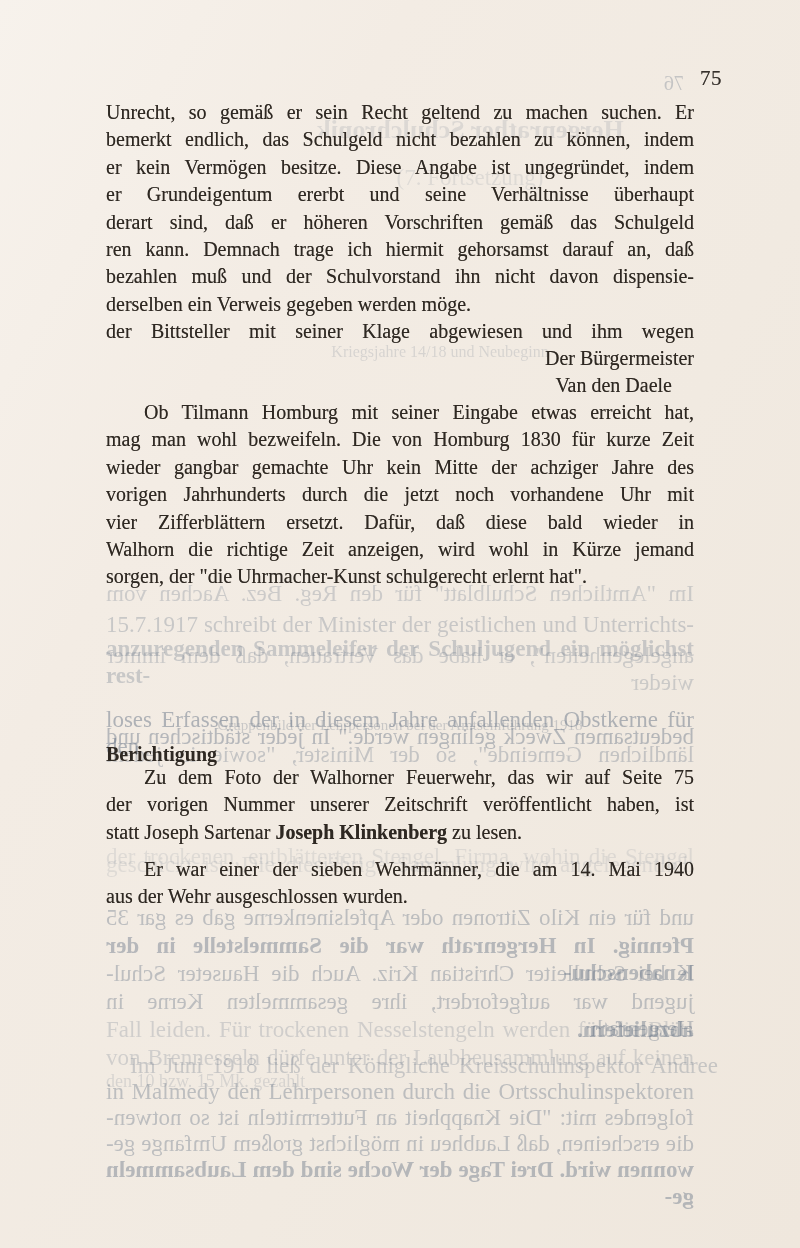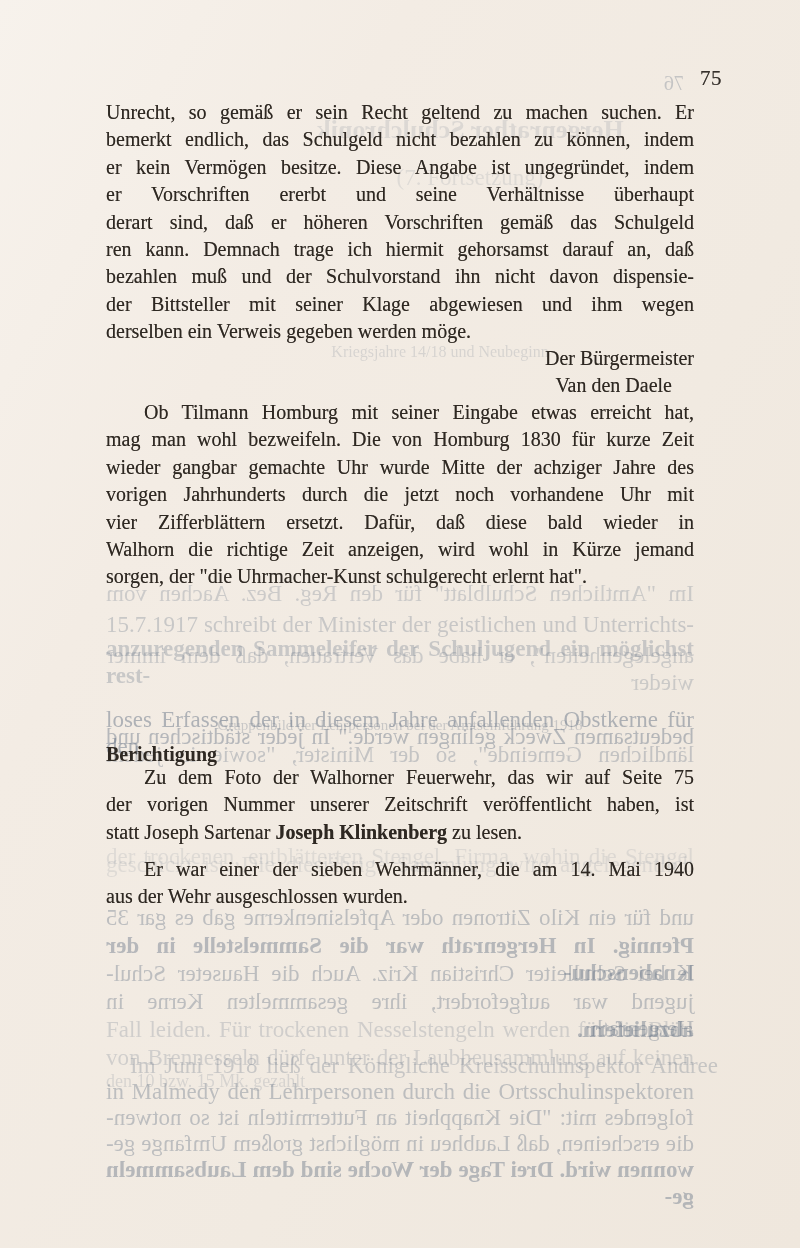--- a/index.html
+++ b/index.html
@@ -89,7 +89,7 @@
     <div class="ln">Unrecht, so gemäß er sein Recht geltend zu machen suchen. Er</div>
     <div class="ln">bemerkt endlich, das Schulgeld nicht bezahlen zu können, indem</div>
     <div class="ln">er kein Vermögen besitze. Diese Angabe ist ungegründet, indem</div>
-    <div class="ln">er Vorschriften ererbt und seine Verhältnisse überhaupt</div>
+    <div class="ln">er Grundeigentum ererbt und seine Verhältnisse überhaupt</div>
     <div class="ln">derart sind, daß er höheren Vorschriften gemäß das Schulgeld</div>
     <div class="ln">ren kann. Demnach trage ich hiermit gehorsamst darauf an, daß</div>
     <div class="ln">bezahlen muß und der Schulvorstand ihn nicht davon dispensie-</div>

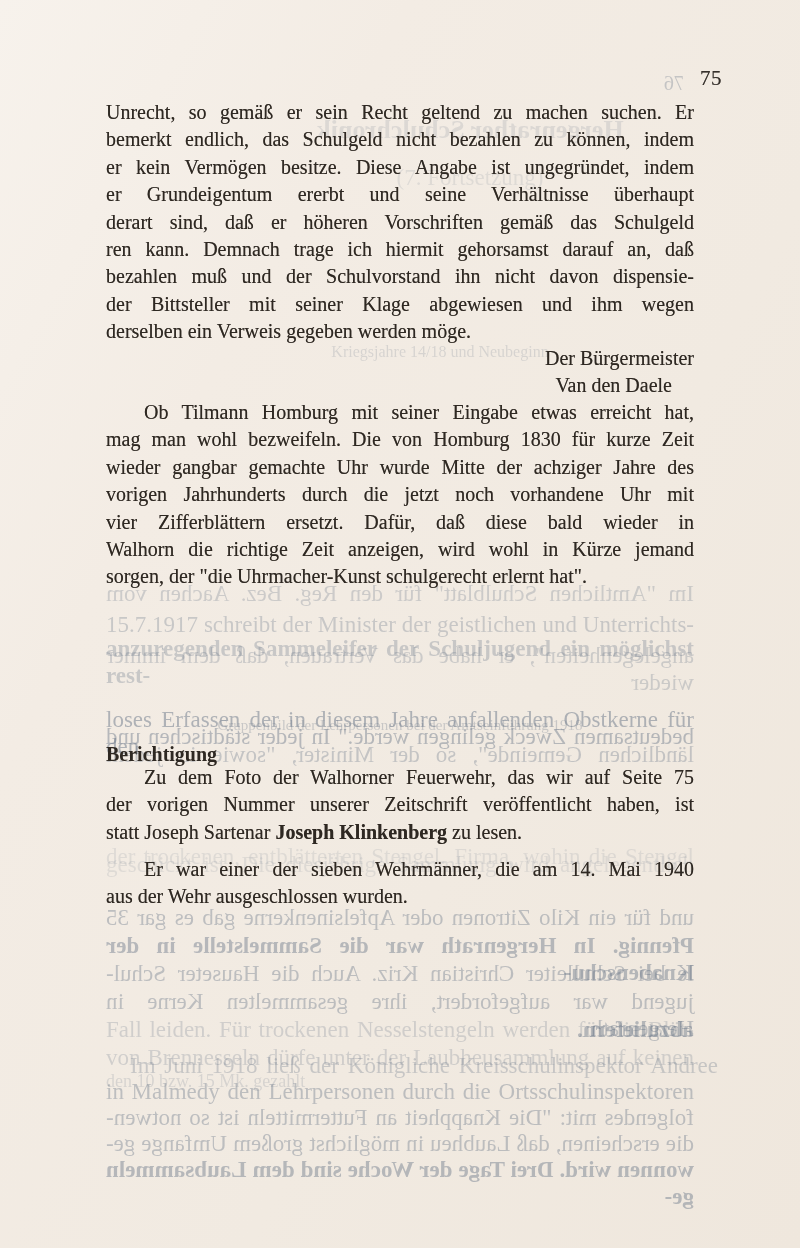--- a/index.html
+++ b/index.html
@@ -93,8 +93,8 @@
     <div class="ln">derart sind, daß er höheren Vorschriften gemäß das Schulgeld</div>
     <div class="ln">ren kann. Demnach trage ich hiermit gehorsamst darauf an, daß</div>
     <div class="ln">bezahlen muß und der Schulvorstand ihn nicht davon dispensie-</div>
+    <div class="ln last">derselben ein Verweis gegeben werden möge.</div>
     <div class="ln">der Bittsteller mit seiner Klage abgewiesen und ihm wegen</div>
-    <div class="ln last">derselben ein Verweis gegeben werden möge.</div>
   </div>
 
   <div class="block" style="top:345px;">

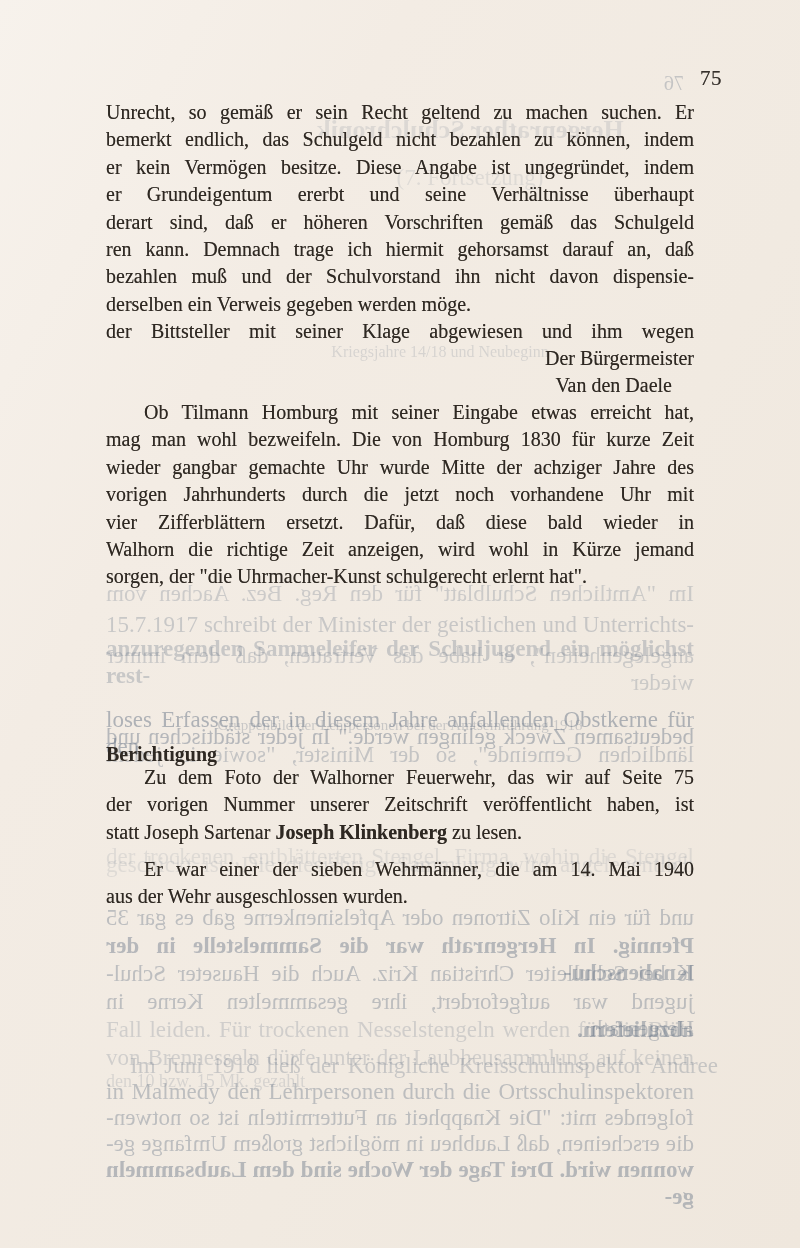--- a/index.html
+++ b/index.html
@@ -105,7 +105,7 @@
   <div class="block" style="top:399px;">
     <div class="ln ind">Ob Tilmann Homburg mit seiner Eingabe etwas erreicht hat,</div>
     <div class="ln">mag man wohl bezweifeln. Die von Homburg 1830 für kurze Zeit</div>
-    <div class="ln">wieder gangbar gemachte Uhr wurde Mitte der achziger Jahre des</div>
+    <div class="ln">wieder gangbar gemachte Uhr kein Mitte der achziger Jahre des</div>
     <div class="ln">vorigen Jahrhunderts durch die jetzt noch vorhandene Uhr mit</div>
     <div class="ln">vier Zifferblättern ersetzt. Dafür, daß diese bald wieder in</div>
     <div class="ln">Walhorn die richtige Zeit anzeigen, wird wohl in Kürze jemand</div>

